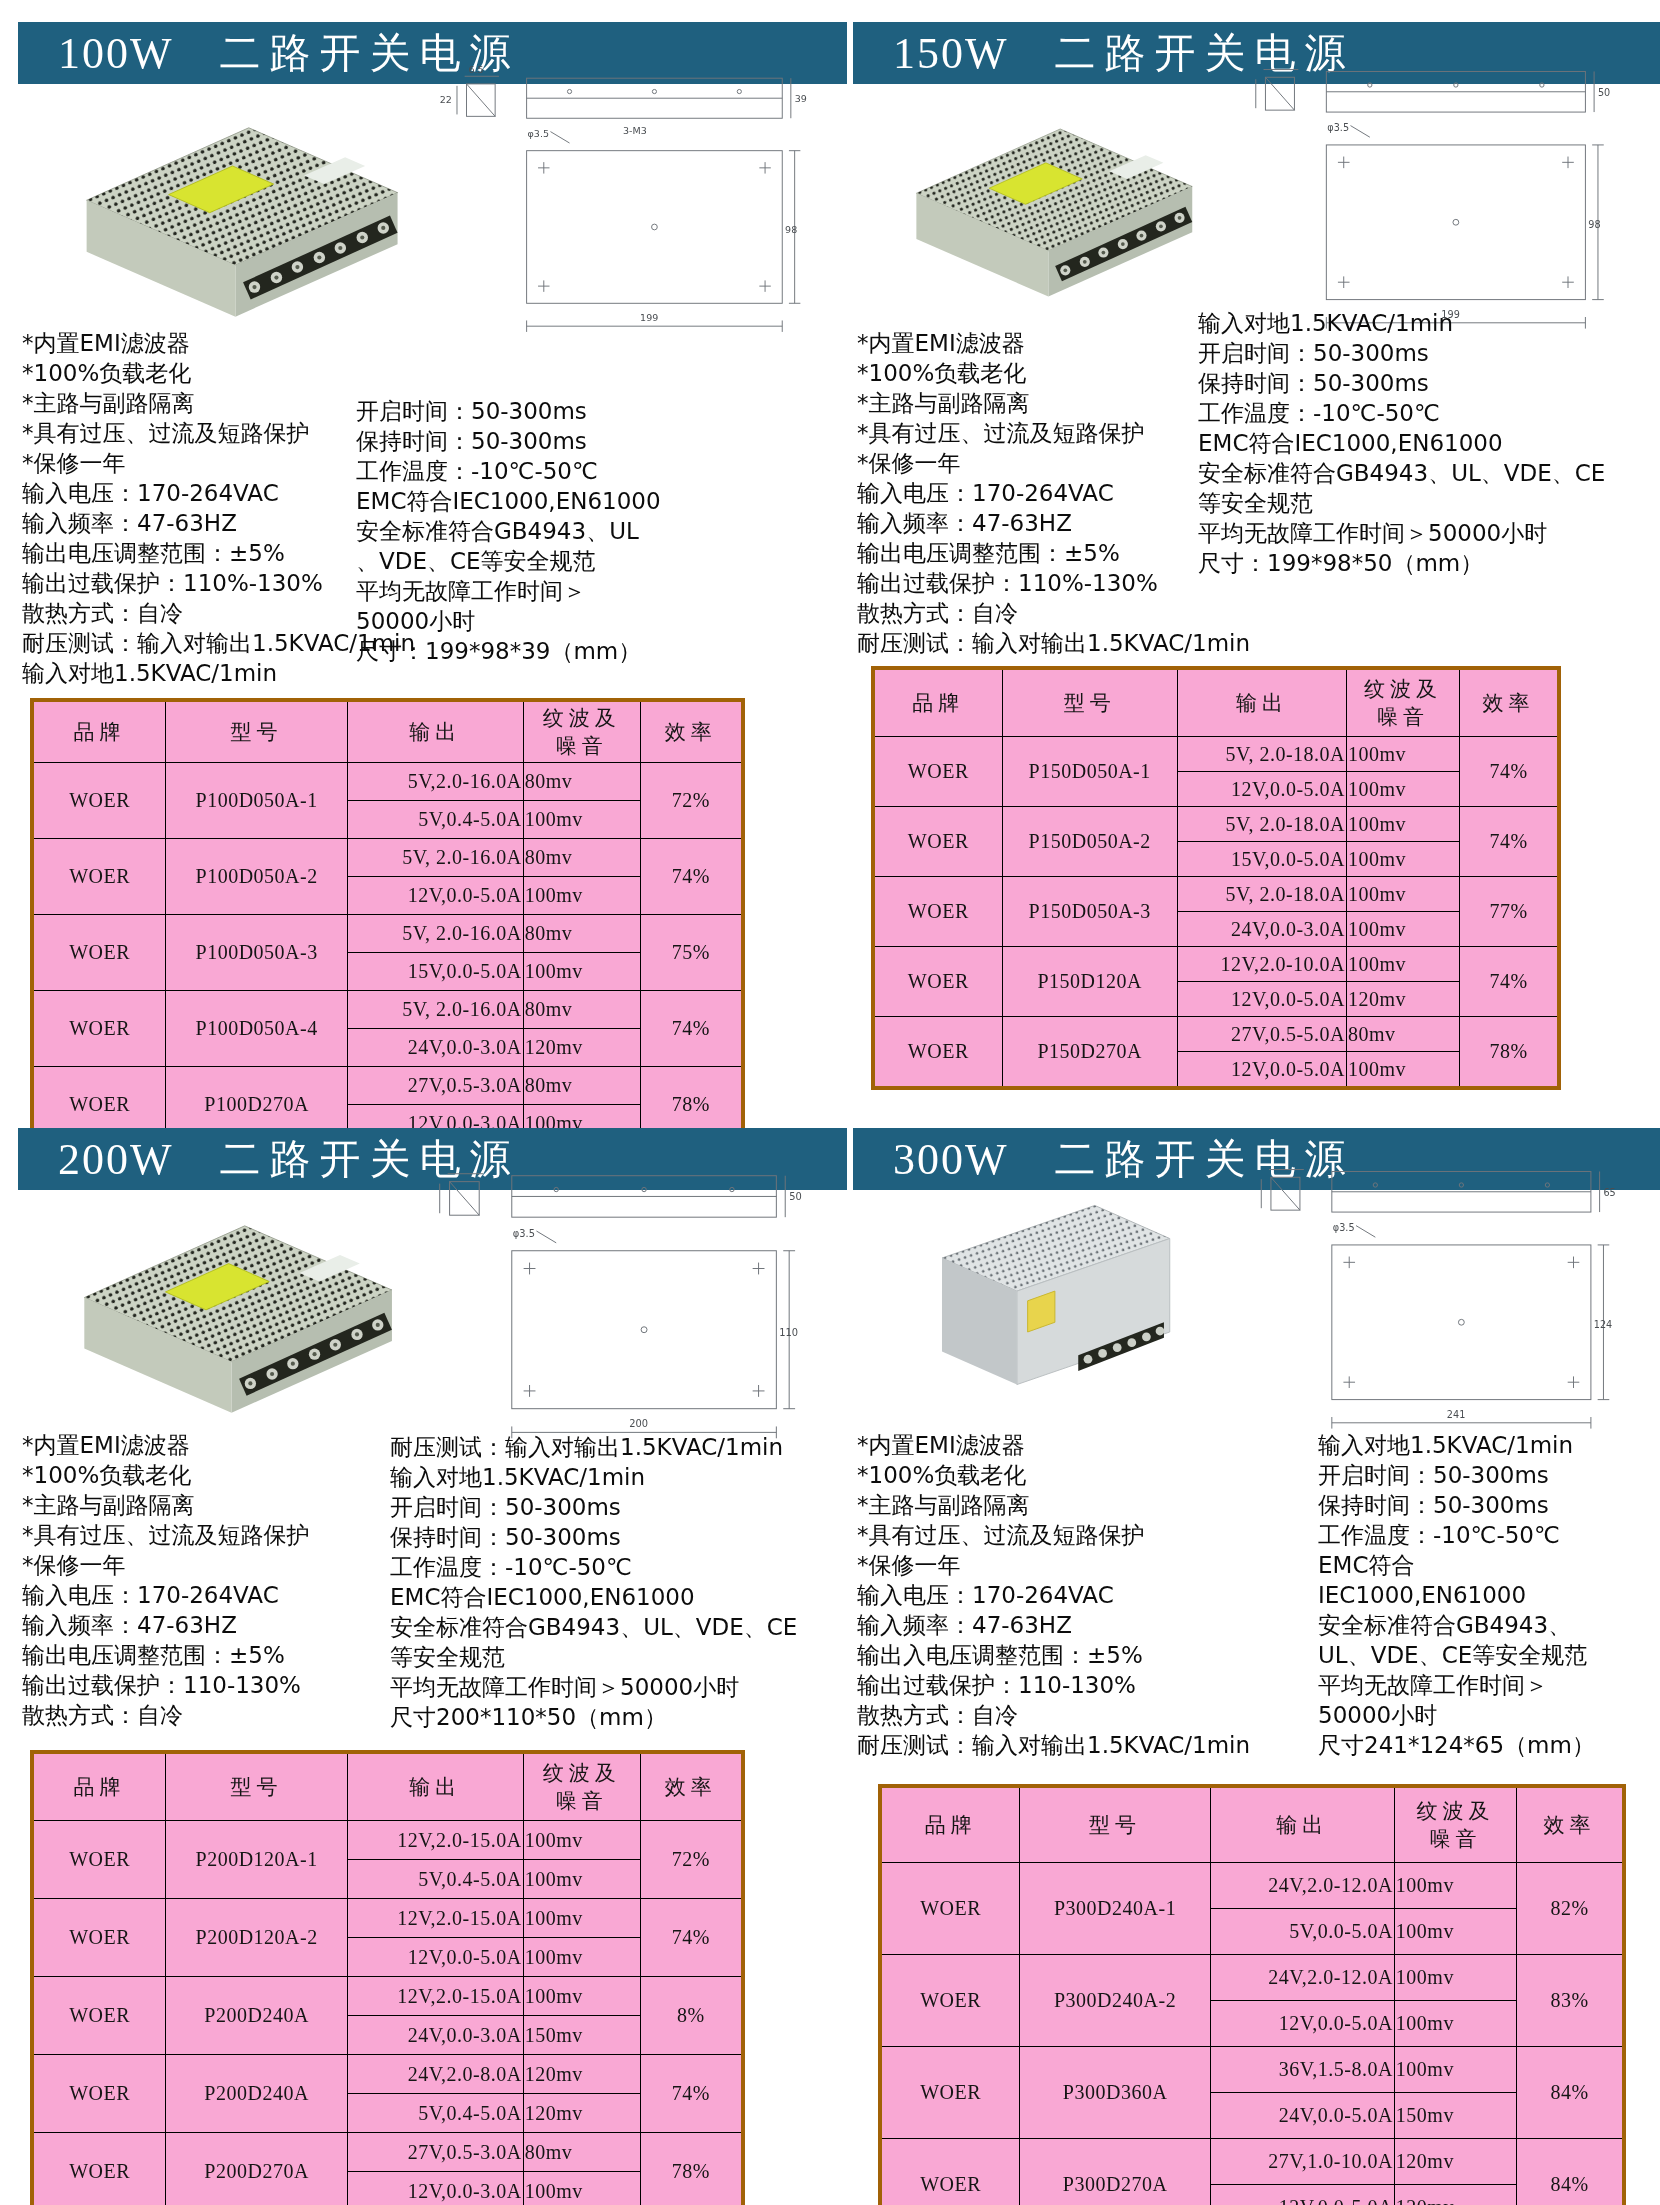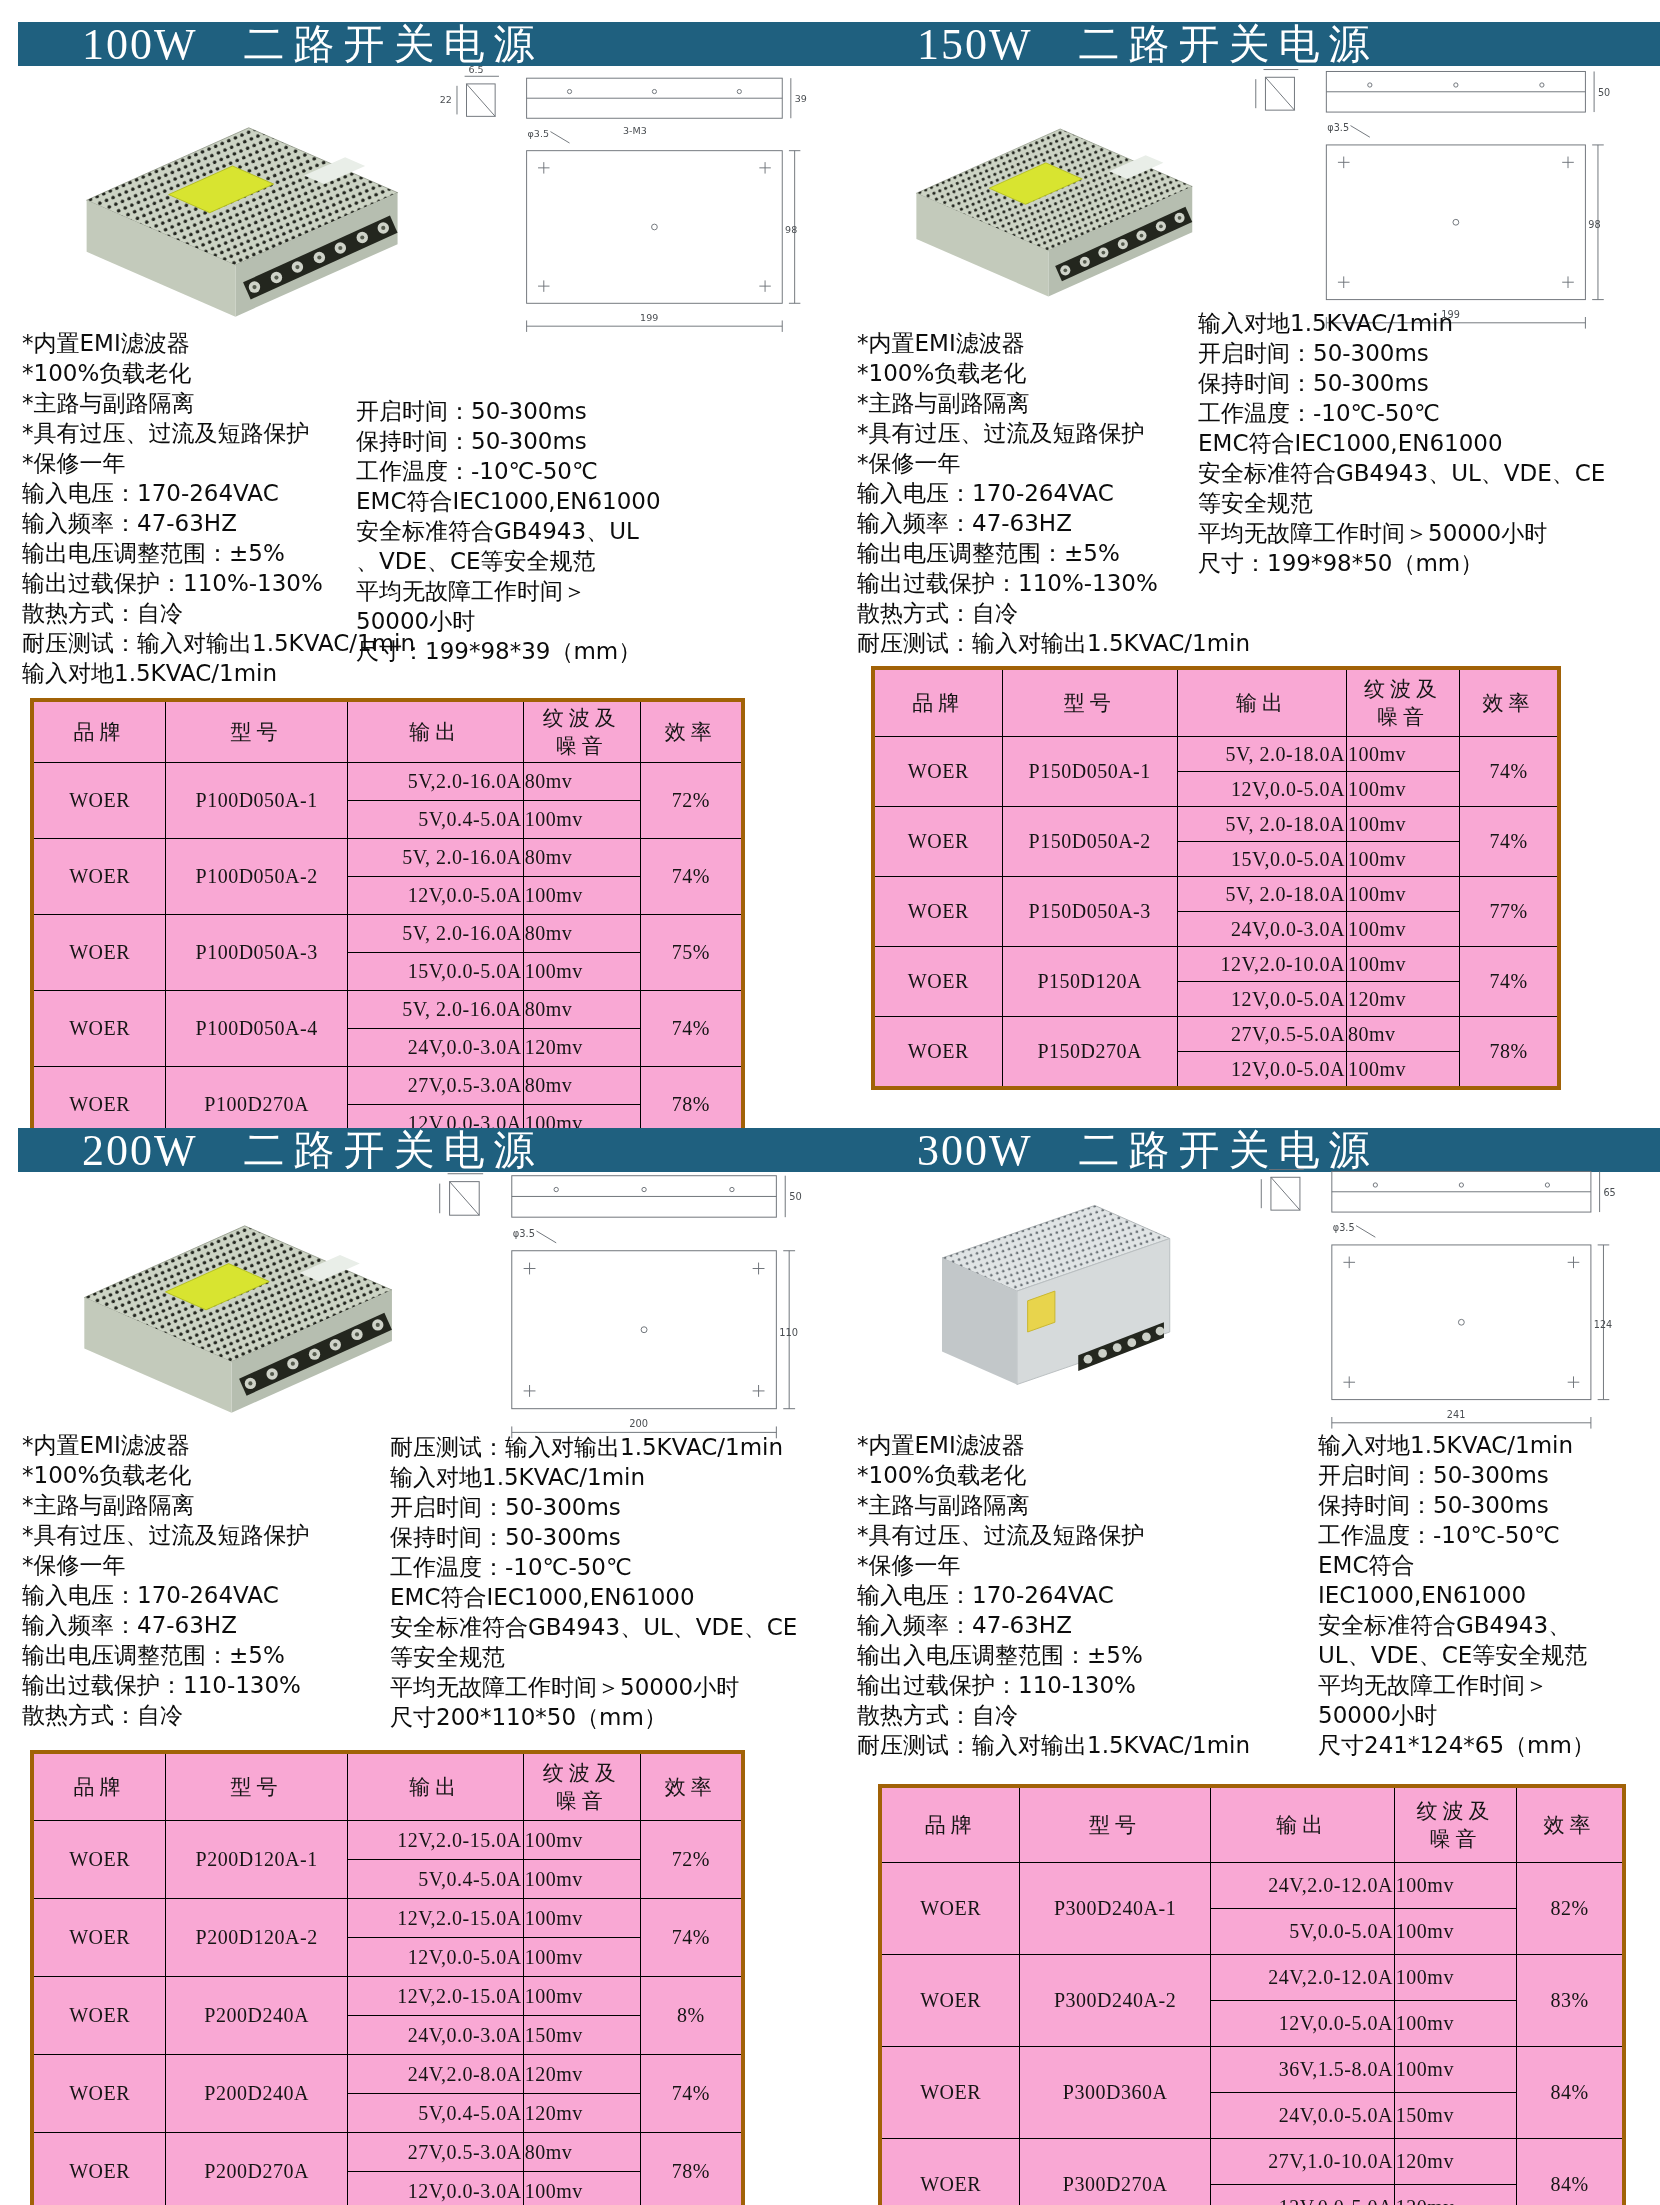--- a/index.html
+++ b/index.html
@@ -7,8 +7,8 @@
        font-family:"DejaVu Sans","Liberation Sans",sans-serif;color:#0c0c0c}
   .quad{position:absolute;width:790px;height:1083px}
   .quad>*{position:absolute}
-  .banner{left:0;top:0;width:789px;height:44px;display:flex;align-items:center;
-          padding-left:64px;font-family:"Liberation Serif","DejaVu Serif",serif}
+  .banner{left:0;top:0;width:789px;height:62px;display:flex;align-items:center;
+          padding-left:40px;font-family:"Liberation Serif","DejaVu Serif",serif}
   .banner .power{font-size:44px;letter-spacing:2px}
   .banner .ctitle{font-size:41px;margin-left:46px;letter-spacing:9px}
   .tcol{font-size:23px;line-height:30px;white-space:nowrap}

